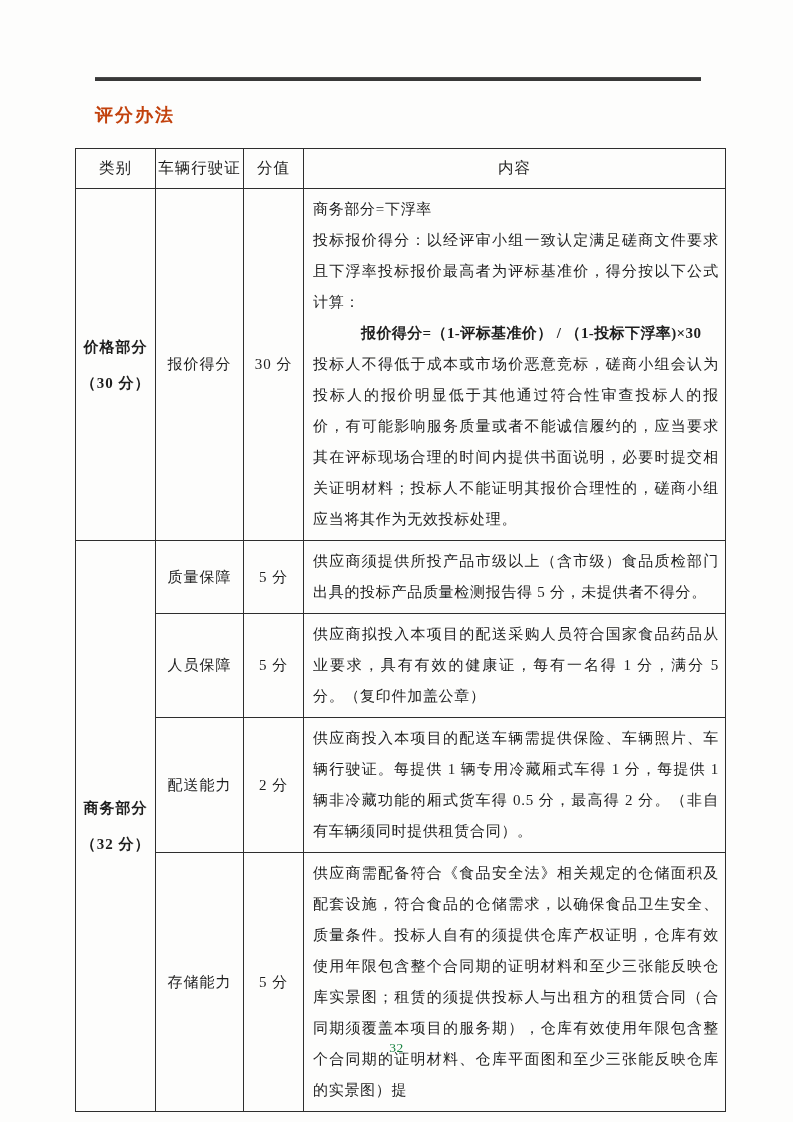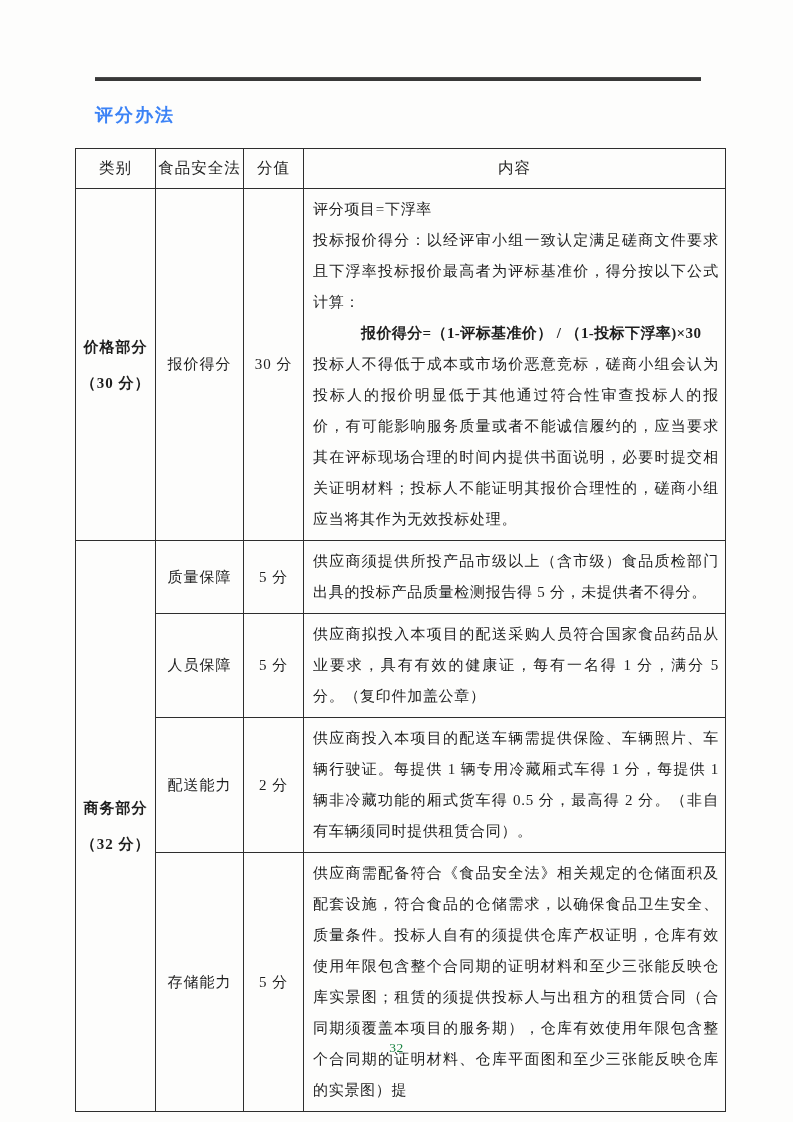--- a/index.html
+++ b/index.html
@@ -34,7 +34,7 @@
     font-size: 18px;
     font-weight: bold;
     letter-spacing: 2px;
-    color: #3b82f6;
+    color: #c2410c;
   }
 
   table.scoring {

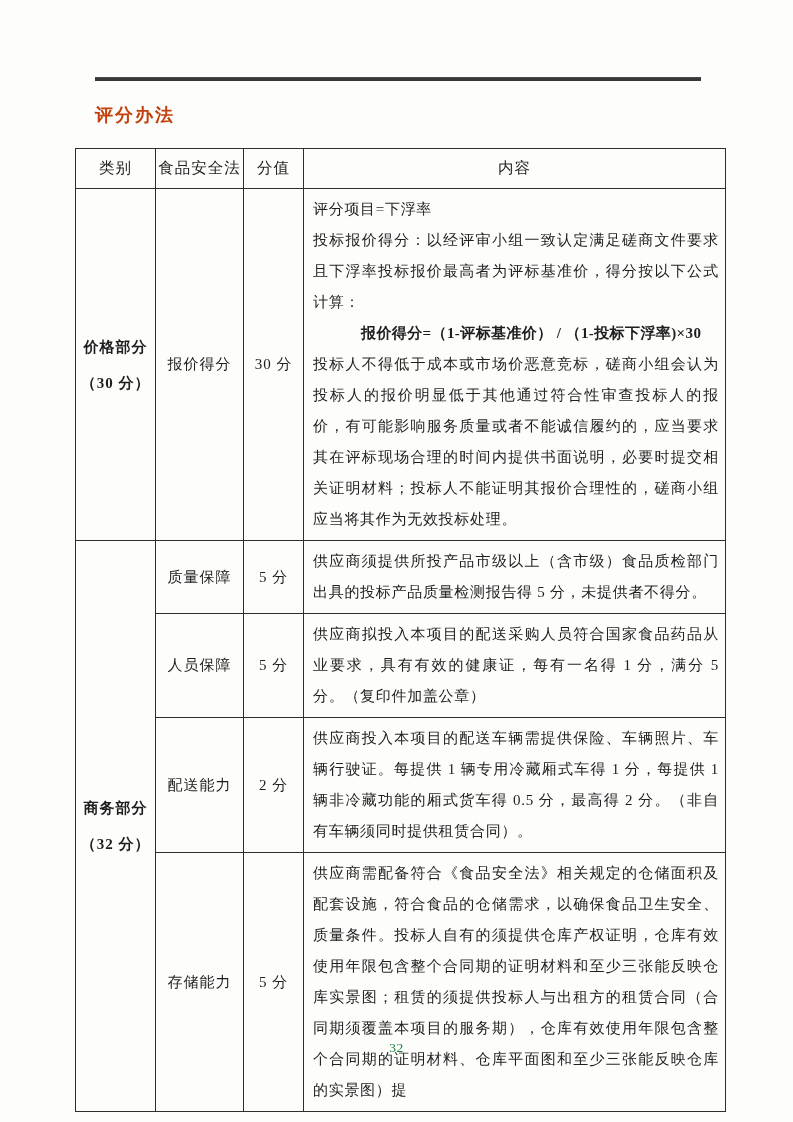--- a/index.html
+++ b/index.html
@@ -119,7 +119,7 @@
     <thead>
       <tr class="hdr">
         <th>类别</th>
-        <th>食品安全法</th>
+        <th>车辆行驶证</th>
         <th>分值</th>
         <th>内容</th>
       </tr>

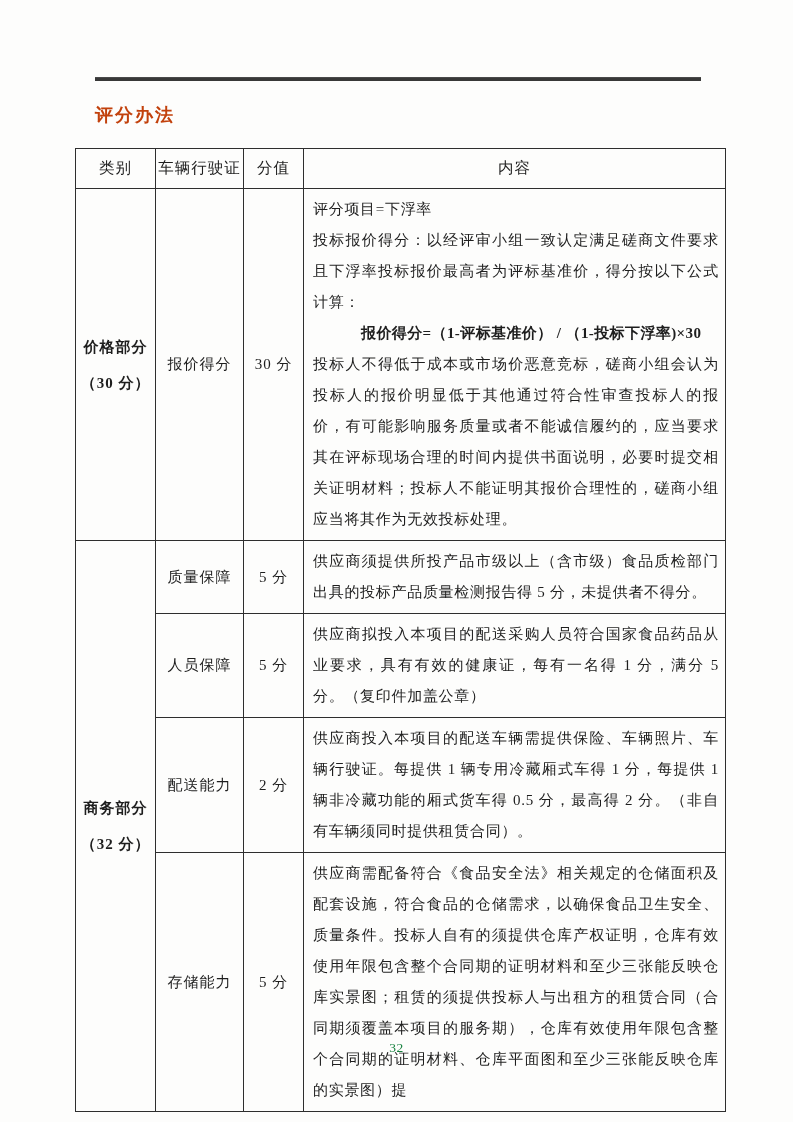--- a/index.html
+++ b/index.html
@@ -133,7 +133,7 @@
         <td class="item-cell">报价得分</td>
         <td class="score-cell">30 分</td>
         <td class="content-cell">
-          <p>评分项目=下浮率</p>
+          <p>商务部分=下浮率</p>
           <p>投标报价得分：以经评审小组一致认定满足磋商文件要求且下浮率投标报价最高者为评标基准价，得分按以下公式计算：</p>
           <p class="bold">报价得分=（1-评标基准价） / （1-投标下浮率)×30</p>
           <p>投标人不得低于成本或市场价恶意竞标，磋商小组会认为投标人的报价明显低于其他通过符合性审查投标人的报价，有可能影响服务质量或者不能诚信履约的，应当要求其在评标现场合理的时间内提供书面说明，必要时提交相关证明材料；投标人不能证明其报价合理性的，磋商小组应当将其作为无效投标处理。</p>

